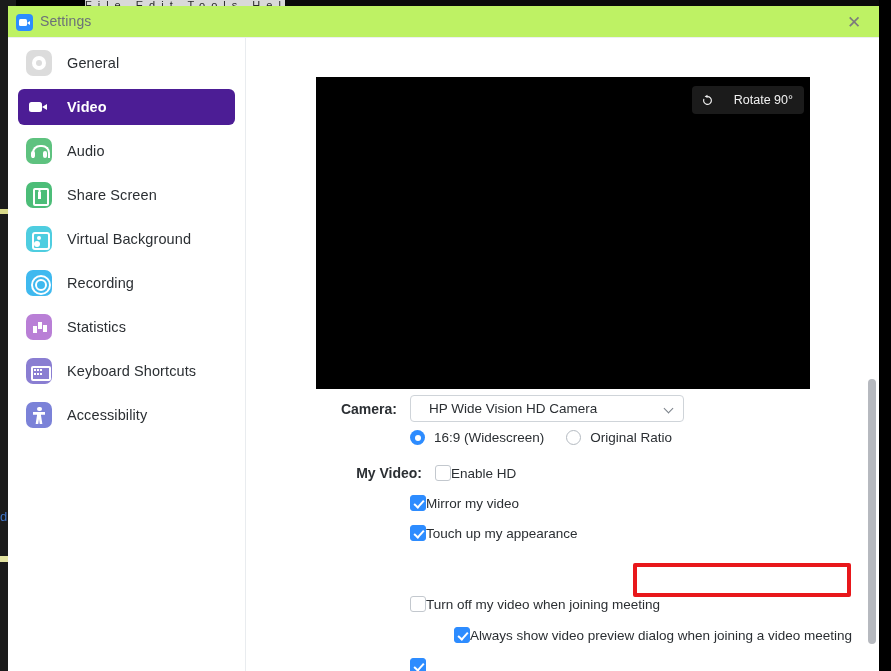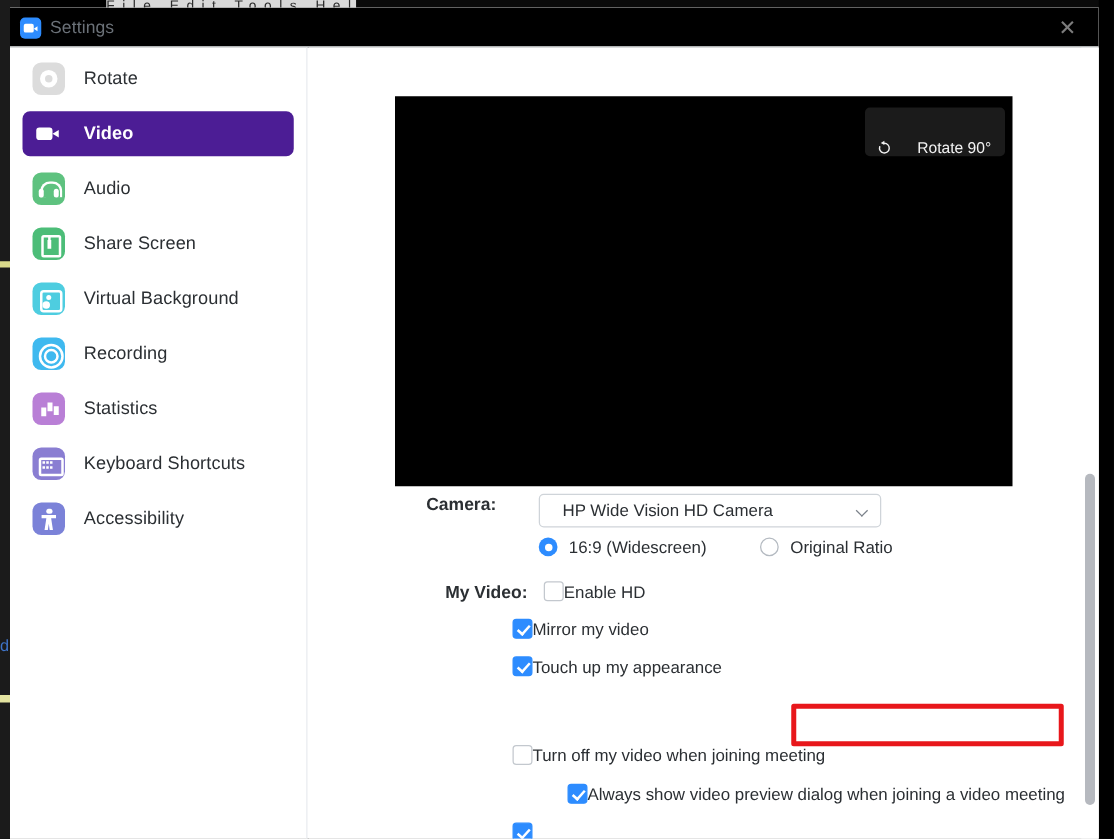--- a/index.html
+++ b/index.html
@@ -62,7 +62,7 @@
   
   #titlebar {
     position: relative; height: 32px; width: 100%;
-    background: #000000;
+    background: #bef264;
     border-bottom: 1px solid #eceff1;
   }
   #app-icon {

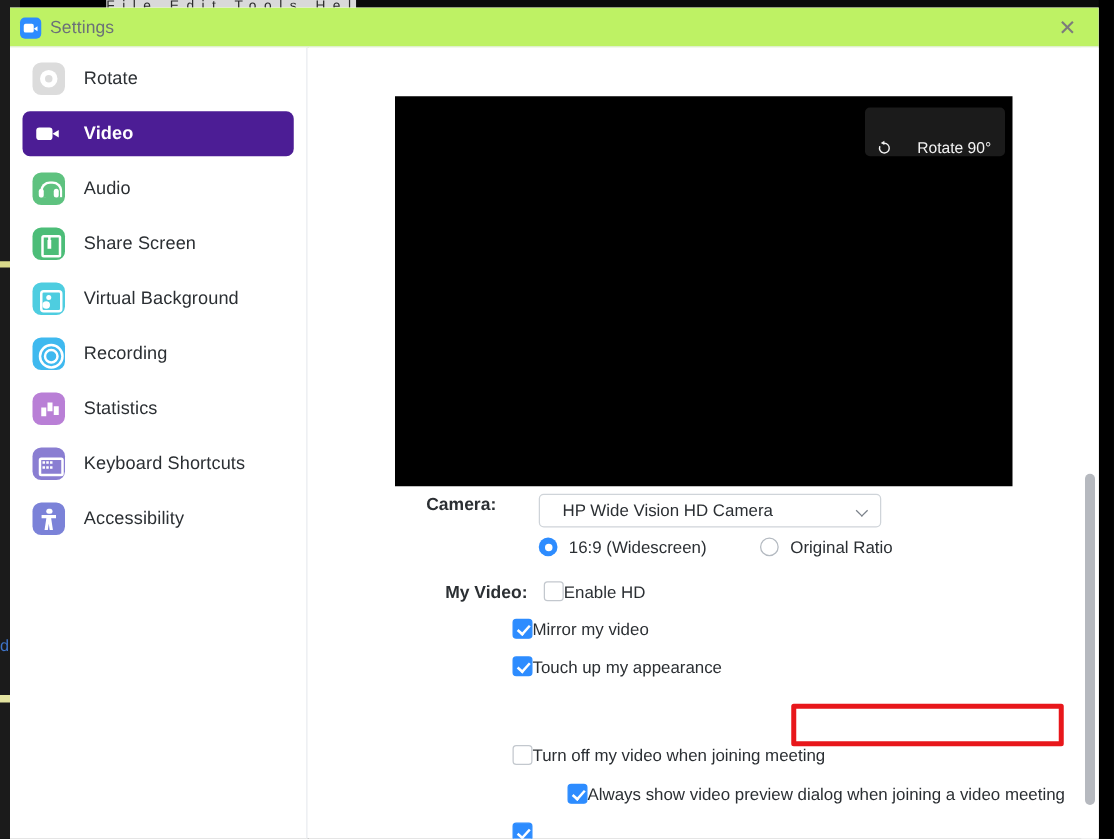--- a/index.html
+++ b/index.html
@@ -344,7 +344,7 @@
 
       <div class="nav-item">
         <span class="nav-icon ic-gear"></span>
-        <span class="nav-label">Rotate</span>
+        <span class="nav-label">General</span>
       </div>
 
       <div class="nav-item active">

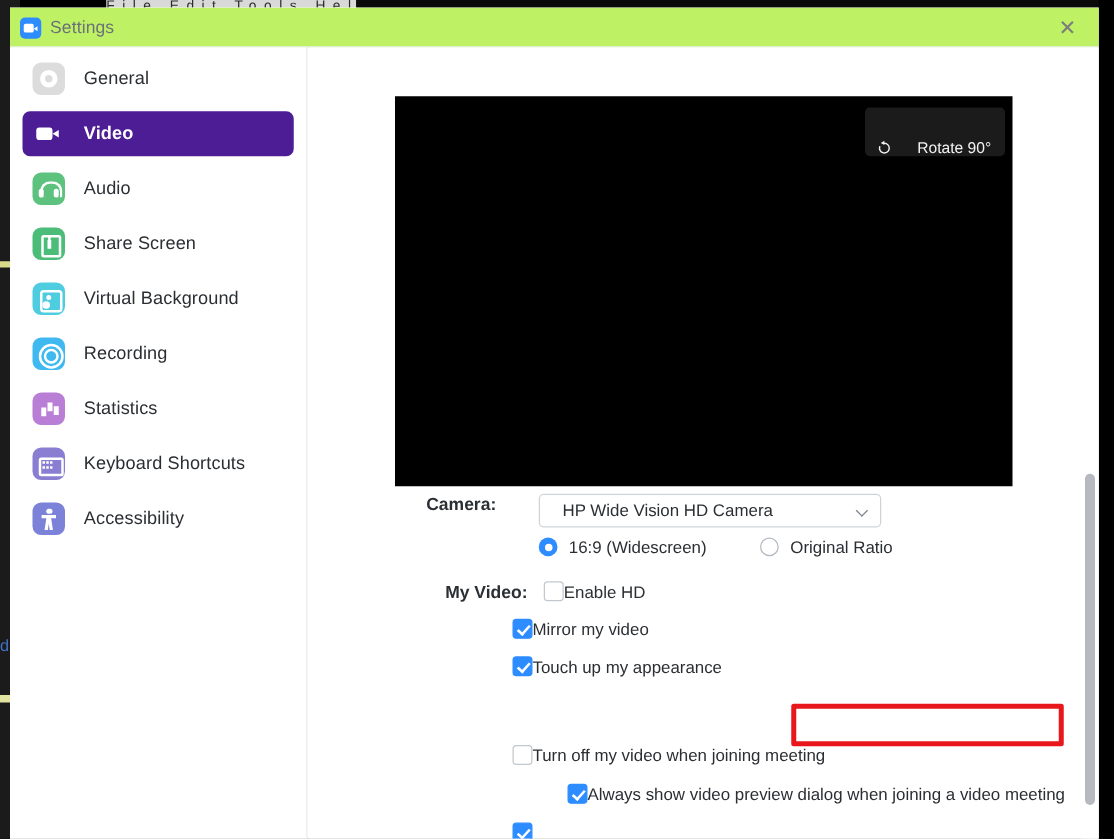--- a/index.html
+++ b/index.html
@@ -230,9 +230,9 @@
   }
   #rotate-button {
     position: absolute; right: 6px; top: 9px;
-    height: 39px; padding: 0 11px 0 9px;
+    height: 28px; padding: 0 11px 0 9px;
     background: rgba(32,32,32,.86); border-radius: 4px;
-    display: flex; align-items: flex-end; gap: 20px;
+    display: flex; align-items: center; gap: 20px;
     color: #f2f2f2; font-size: 12.5px; cursor: pointer;
   }
   #rotate-button svg { display: block; }

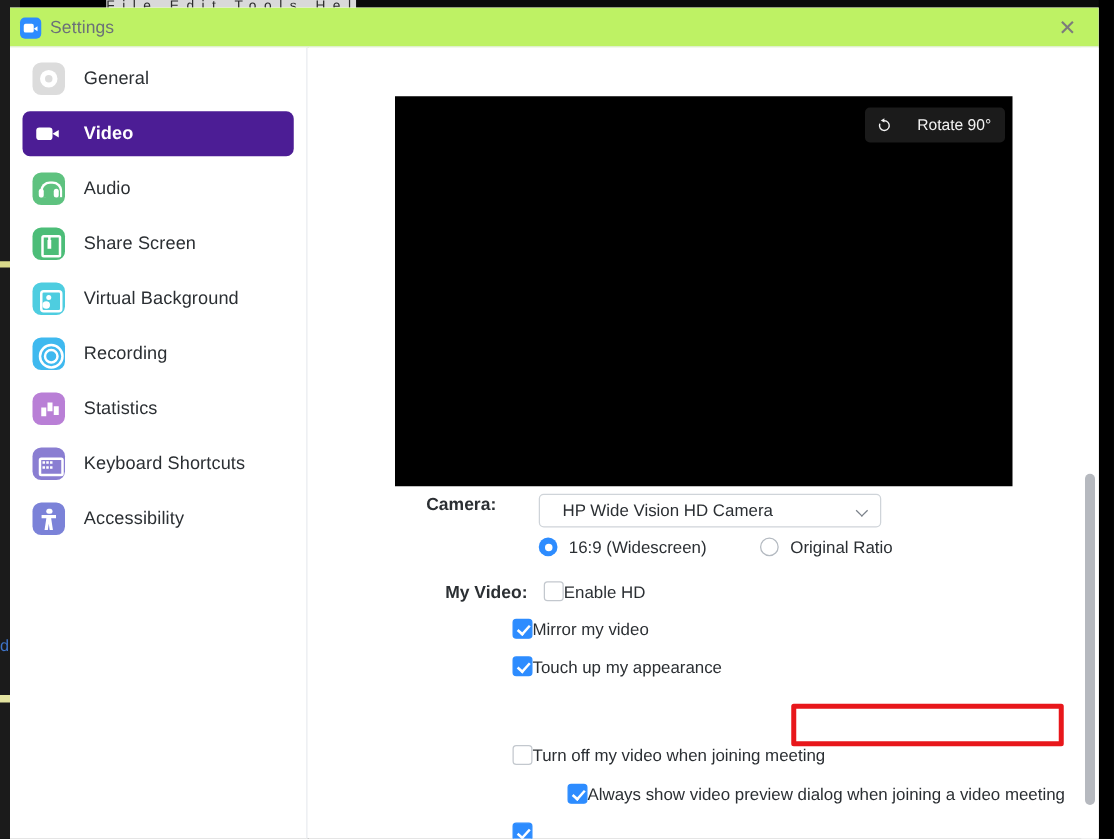--- a/index.html
+++ b/index.html
@@ -238,7 +238,7 @@
   #rotate-button svg { display: block; }
 
   
-  .row { position: absolute; display: flex; align-items: flex-start; gap: 21px; }
+  .row { position: absolute; display: flex; align-items: center; }
   .row-label {
     font-size: 14px; font-weight: bold; color: #2b2f33;
     text-align: right;

